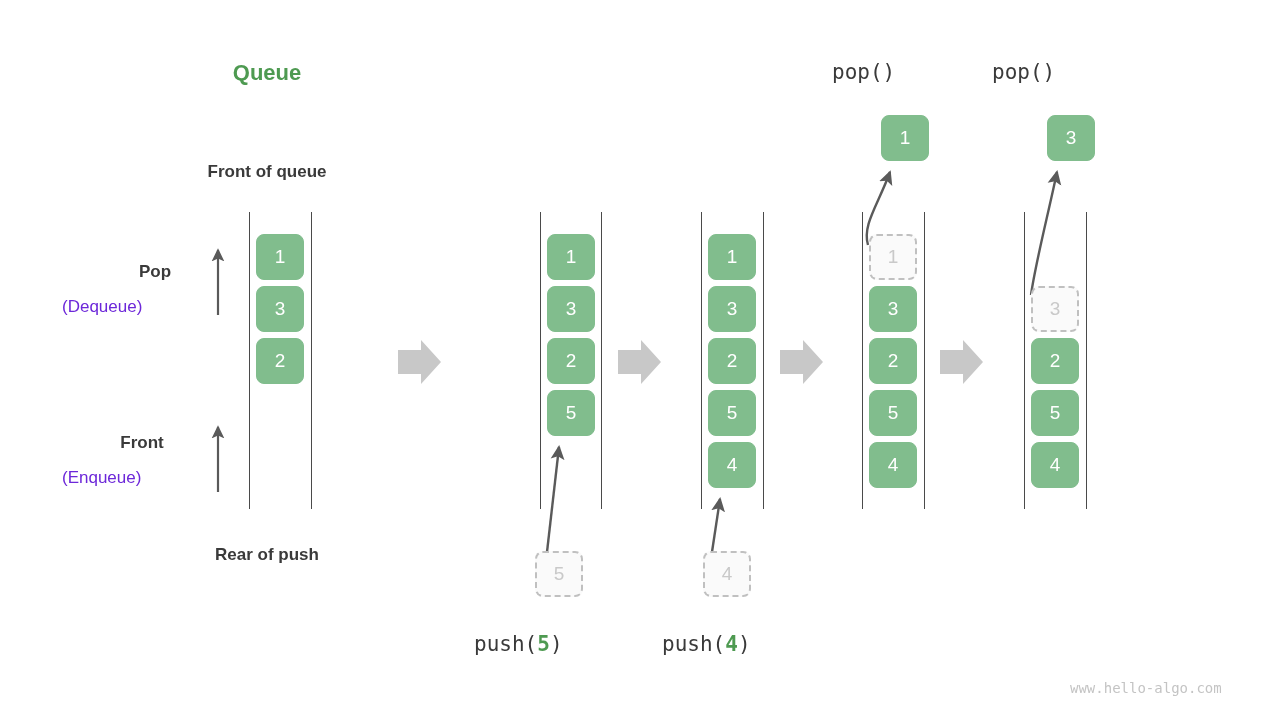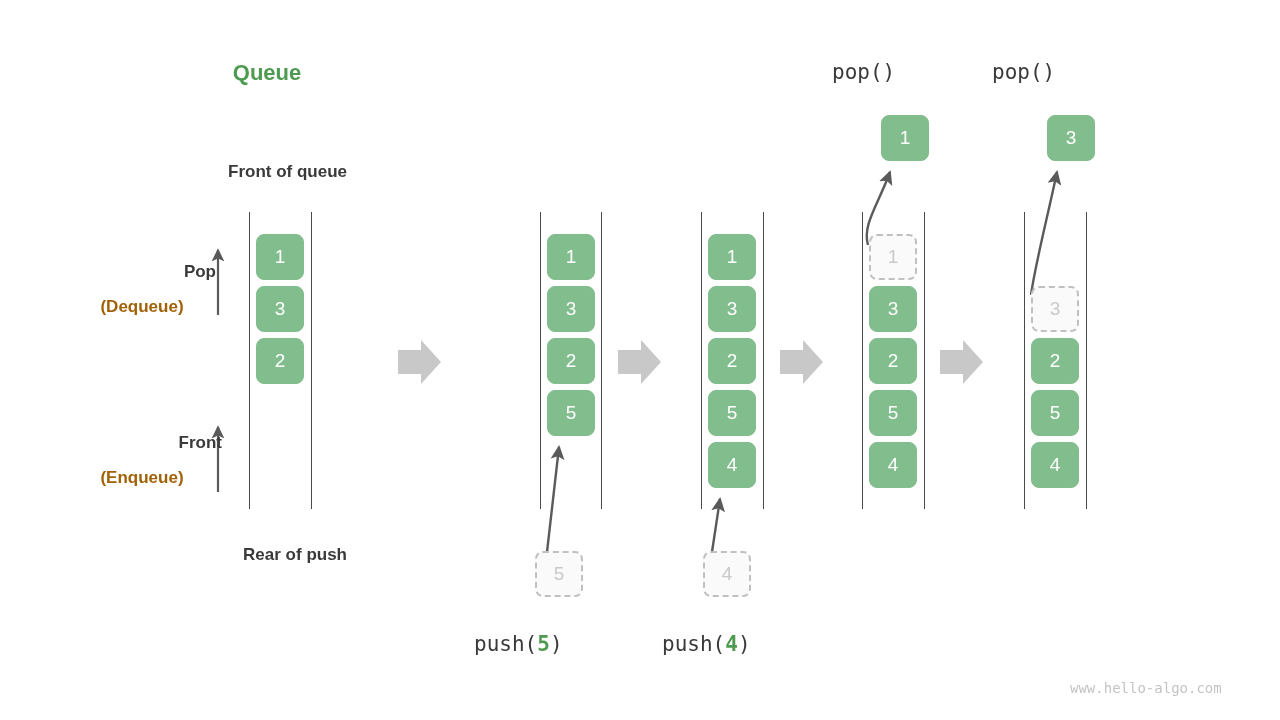--- a/index.html
+++ b/index.html
@@ -41,7 +41,7 @@
     font-size: 17px;
     color: #3a3a3a;
     white-space: nowrap;
-    text-align: right;
+    text-align: center;
   }
   .label-reg {
     font-family: "Liberation Sans", sans-serif;

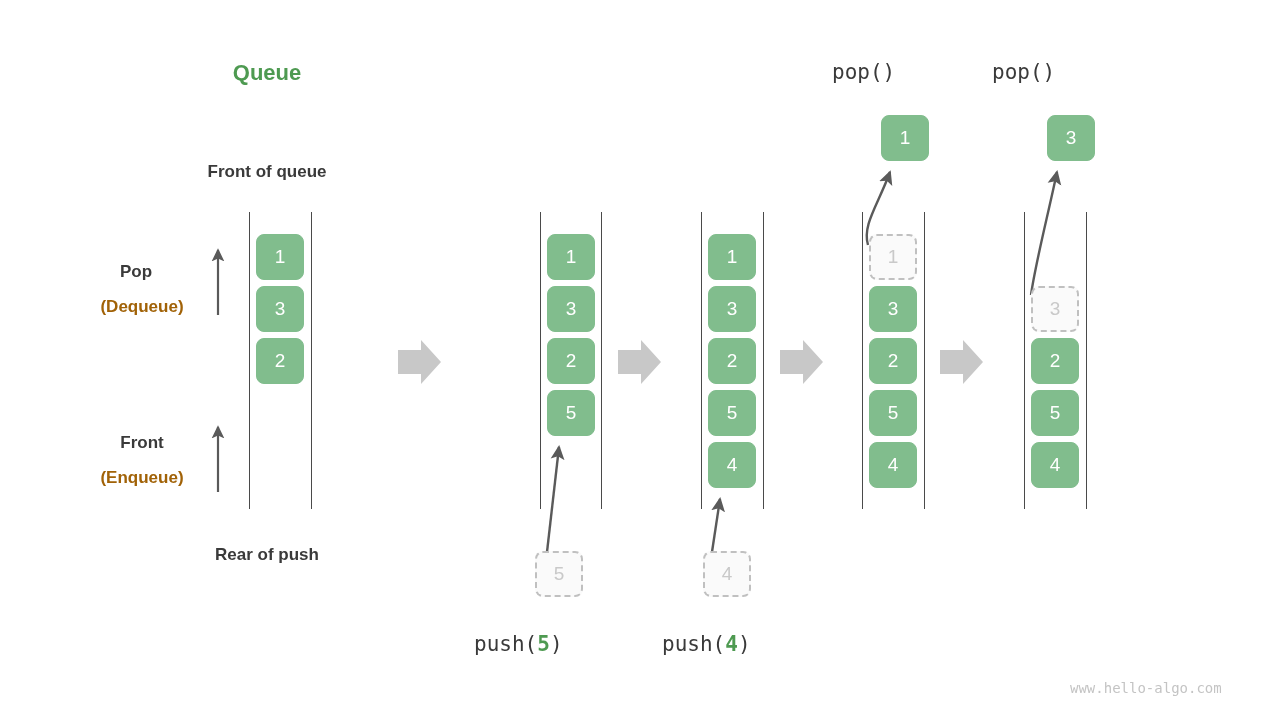--- a/index.html
+++ b/index.html
@@ -166,7 +166,7 @@
 
   <div class="abs label-bold" style="left:187px; top:162px; width:160px;">Front of queue</div>
 
-  <div class="abs label-bold" style="left:56px; top:262px; width:160px;">Pop</div>
+  <div class="abs label-bold" style="left:75px; top:262px; width:160px;">Pop</div>
   <div class="abs label-reg" style="left:62px; top:297px; width:160px;">(Dequeue)</div>
 
   <div class="abs label-bold" style="left:62px; top:433px; width:160px;">Front</div>

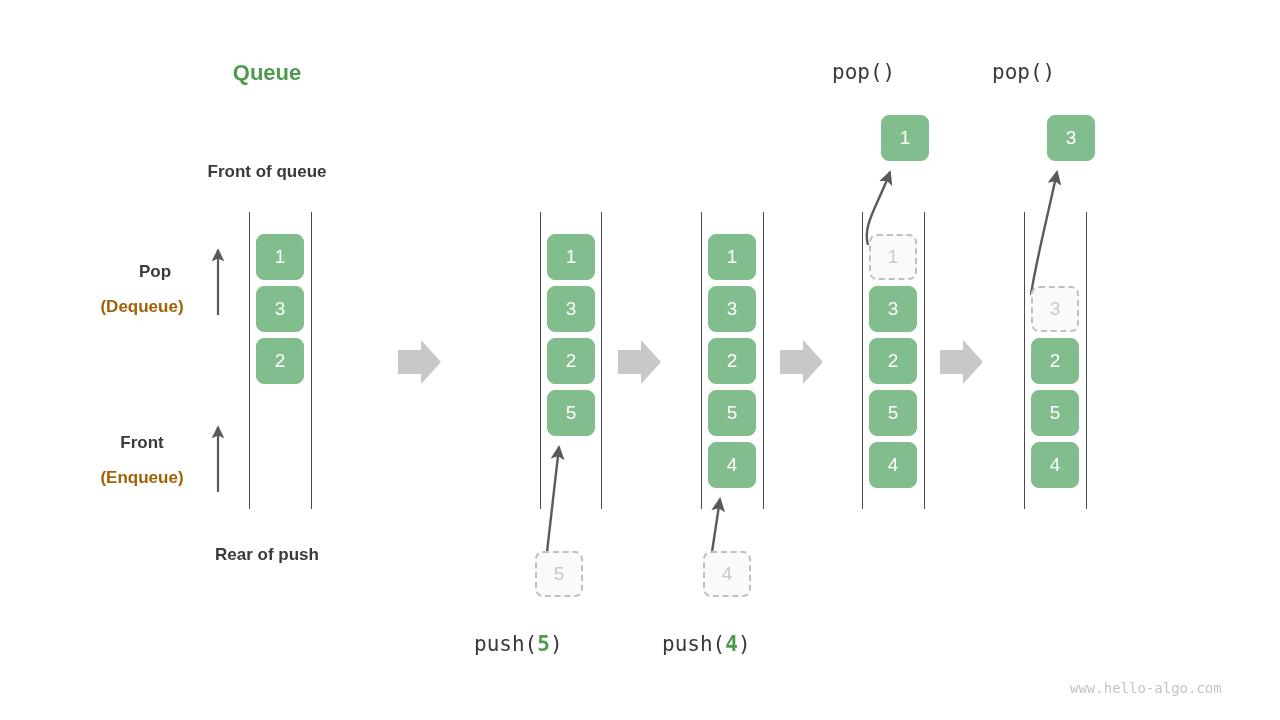--- a/index.html
+++ b/index.html
@@ -45,11 +45,10 @@
   }
   .label-reg {
     font-family: "Liberation Sans", sans-serif;
-    font-weight: bold;
+    font-weight: normal;
     font-size: 17px;
-    color: #a16207;
-    white-space: nowrap;
-    text-align: center;
+    color: #6d28d9;
+    white-space: nowrap;
   }
   .mono-op {
     font-family: "DejaVu Sans Mono", monospace;

